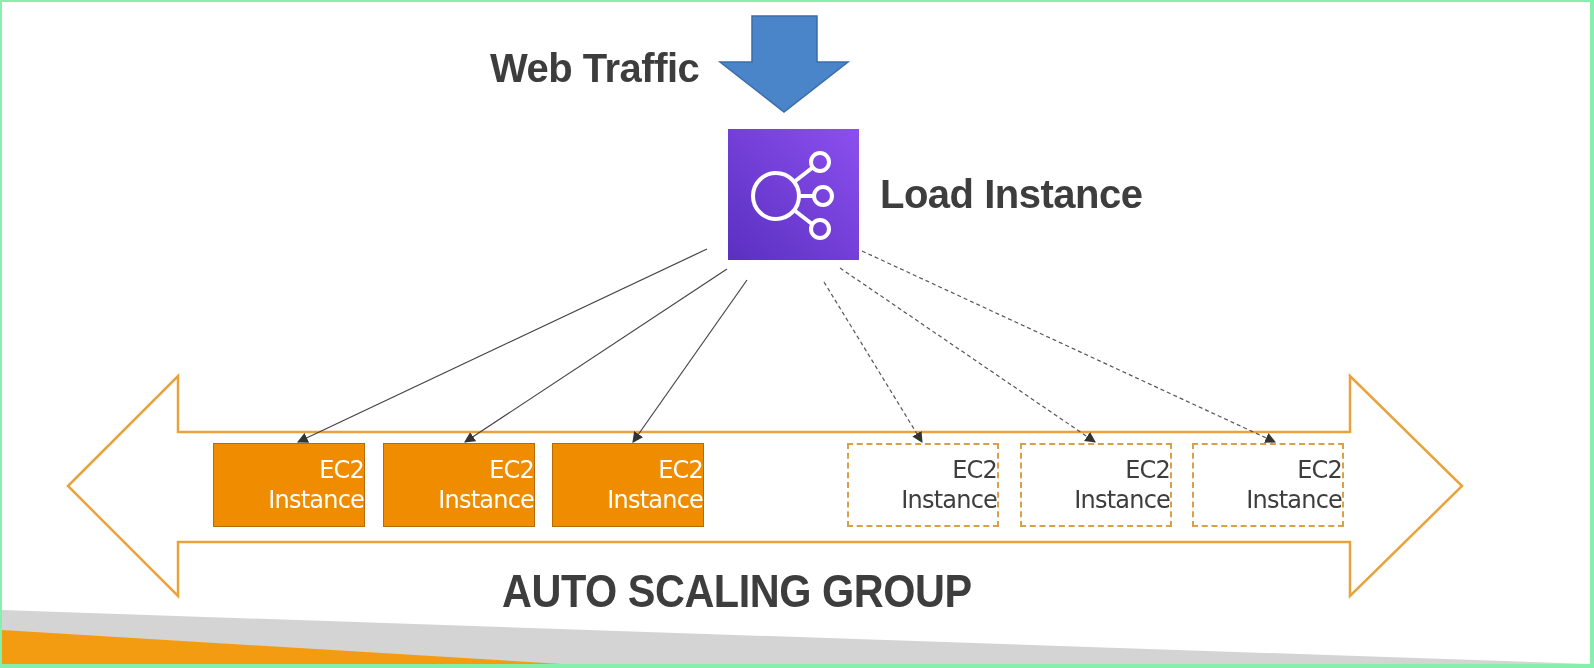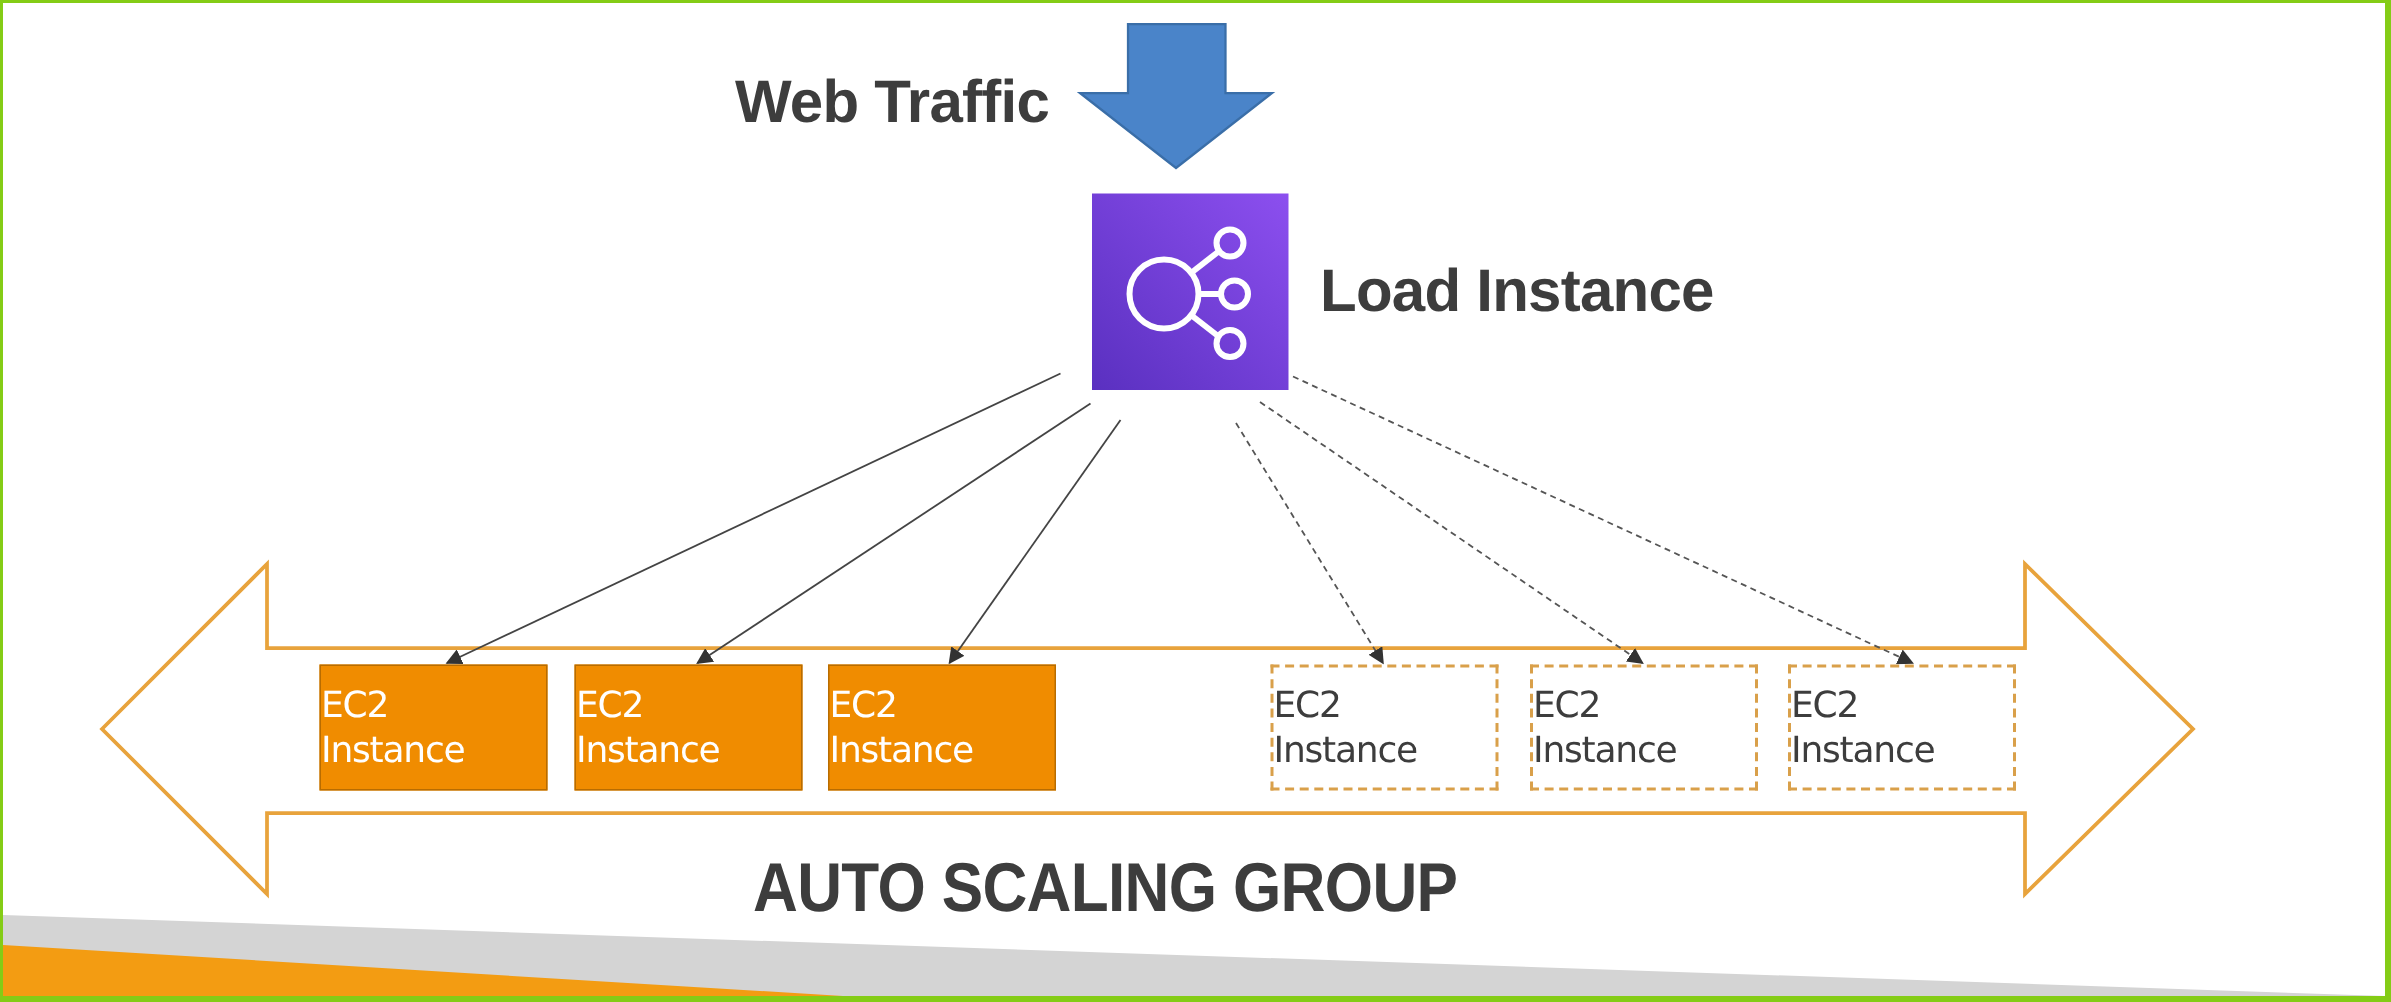--- a/index.html
+++ b/index.html
@@ -7,7 +7,7 @@
     position: relative;
     width: 1594px; height: 668px;
     overflow: hidden;
-    background: #84cc16;
+    background: #86efac;
   }
   #slide {
     position: absolute; left: 2px; top: 2px;

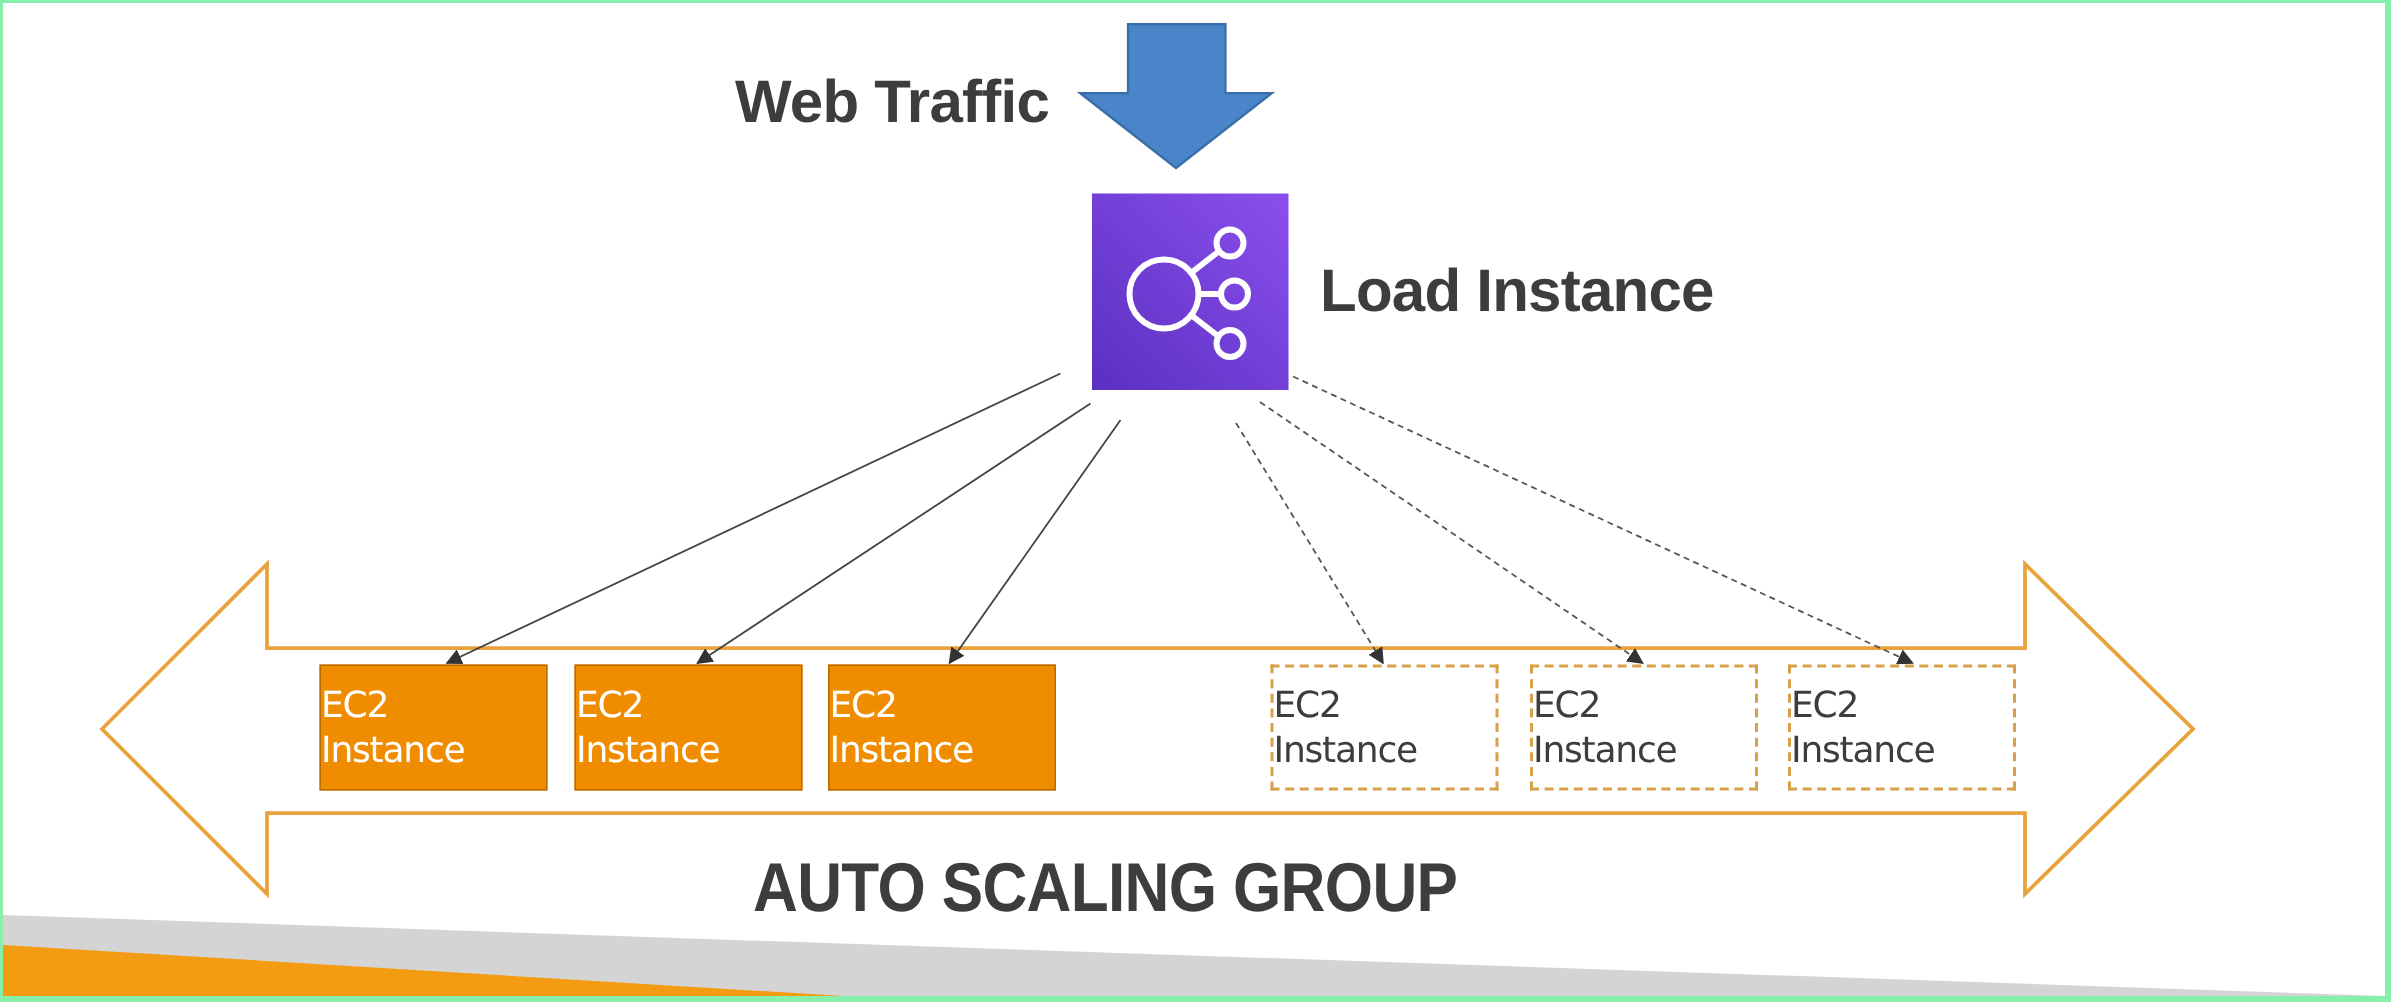--- a/index.html
+++ b/index.html
@@ -30,7 +30,7 @@
     position: absolute;
     width: 152px; height: 84px;
     box-sizing: border-box;
-    display: flex; flex-direction: column; align-items: flex-start; justify-content: center;
+    display: flex; flex-direction: column; align-items: flex-end; justify-content: center;
     font-family: "DejaVu Sans", "Liberation Sans", sans-serif;
     font-size: 24px; line-height: 1.25;
     letter-spacing: -0.8px;

